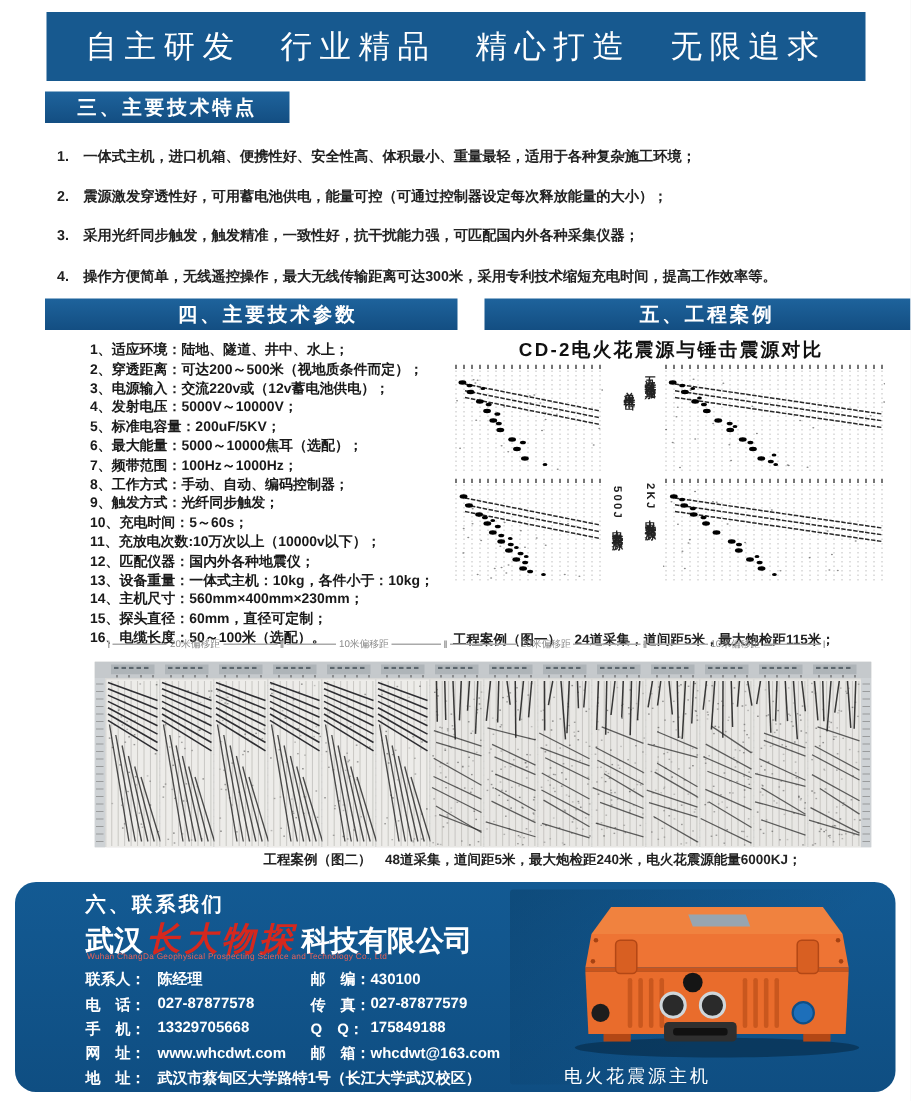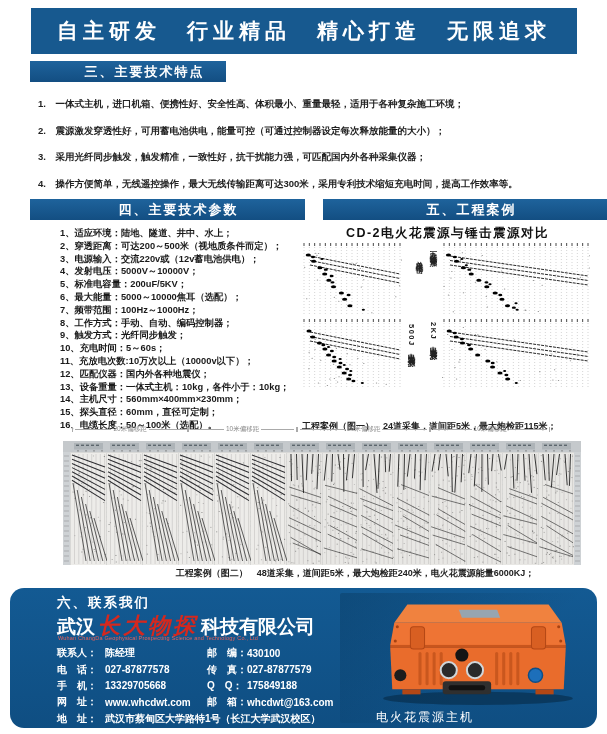--- a/index.html
+++ b/index.html
@@ -9,7 +9,7 @@
   
   .banner{position:absolute;left:31px;top:8px;width:546px;height:46px;
           background:var(--blue,#17598f);color:#fff;display:flex;align-items:center;justify-content:center;
-          font-size:21px;font-weight:bold;letter-spacing:5px;white-space:nowrap;}
+          font-size:21px;font-weight:normal;letter-spacing:5px;white-space:nowrap;}
 
   
   .secbar{position:absolute;height:21px;background:linear-gradient(#1e639c,#134e82);color:#fff;

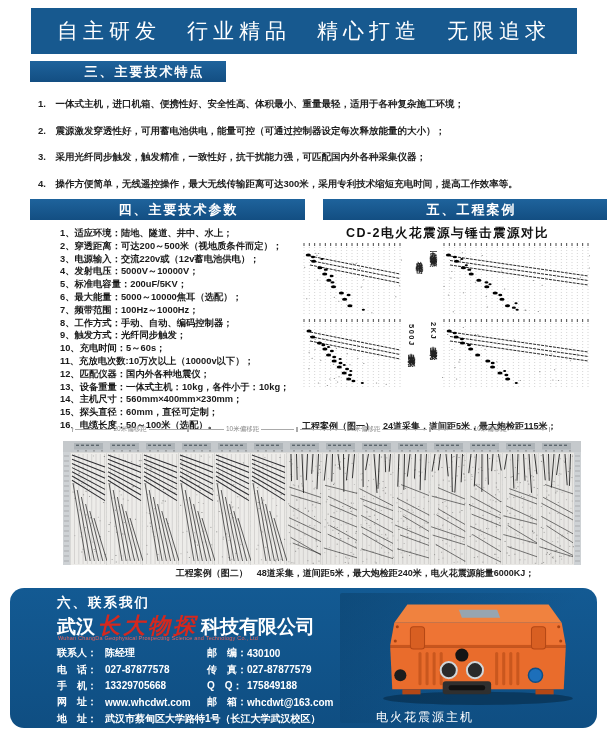--- a/index.html
+++ b/index.html
@@ -15,7 +15,7 @@
   .secbar{position:absolute;height:21px;background:linear-gradient(#1e639c,#134e82);color:#fff;
           font-weight:bold;font-size:13px;display:flex;align-items:center;justify-content:center;
           letter-spacing:2px;white-space:nowrap;}
-  #sec3{left:30px;top:61px;width:163px;padding-left:33px;}
+  #sec3{left:30px;top:61px;width:163px;}
   #sec4{left:30px;top:199px;width:253px;padding-left:22px;}
   #sec5{left:291px;top:199px;width:297px;margin-left:32px;}
 

